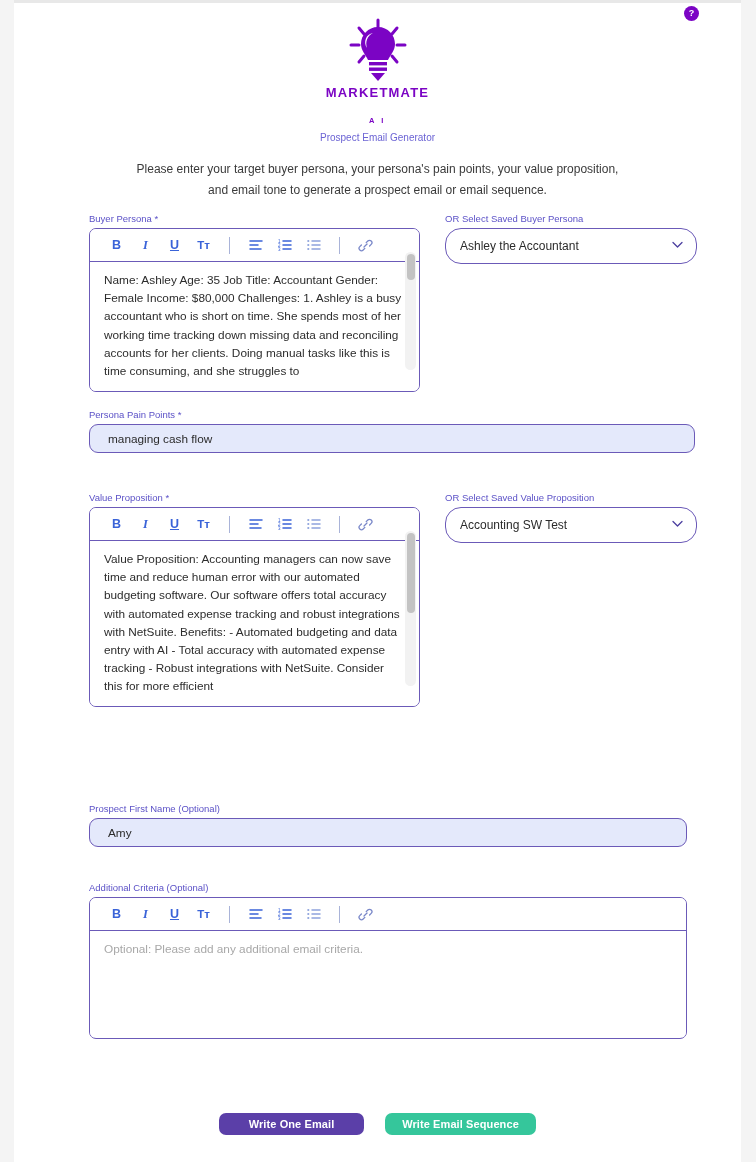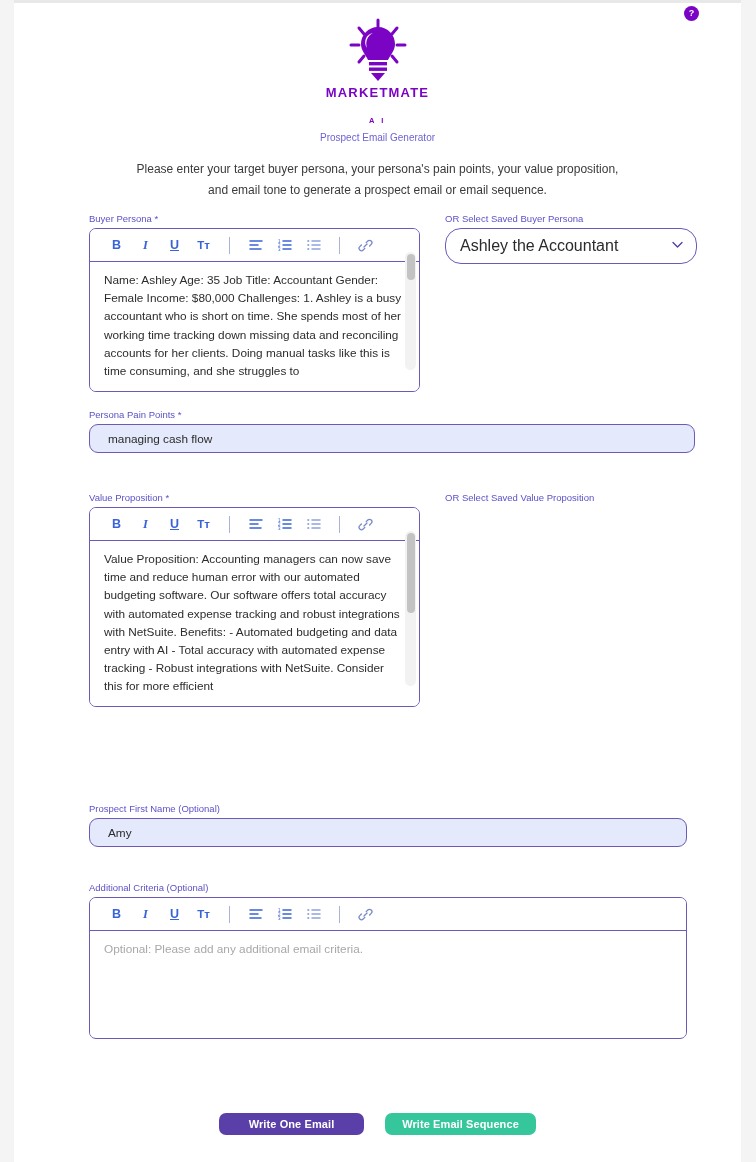--- a/index.html
+++ b/index.html
@@ -182,7 +182,7 @@
     border: 1px solid #6b5ab8;
     border-radius: 16px;
     background: #ffffff;
-    font-size: 16px;
+    font-size: 12px;
     color: #2b2b2b;
     line-height: 34px;
     padding: 0 14px;

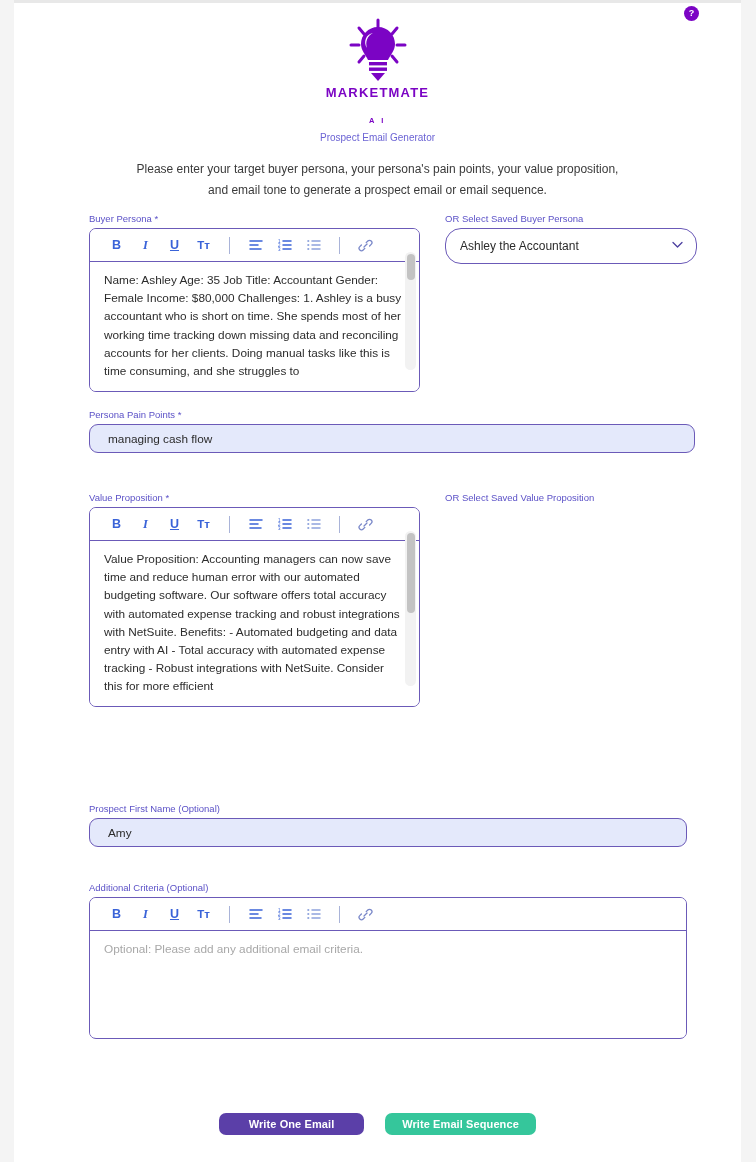--- a/index.html
+++ b/index.html
@@ -407,6 +407,12 @@
 
         <div style="position:absolute; left:370px; top:0;">
           <label class="field-label">OR Select Saved Value Proposition</label>
+          <div class="sel-wrap">
+            <div class="sel-box">Accounting SW Test</div>
+            <svg class="sel-chev" viewBox="0 0 11 11">
+                <polyline points="1,3.5 5.5,8 10,3.5" fill="none" stroke="#4b3fa0" stroke-width="1.3" stroke-linecap="round" stroke-linejoin="round"></polyline>
+              </svg>
+          </div>
         </div>
       </div>
 

